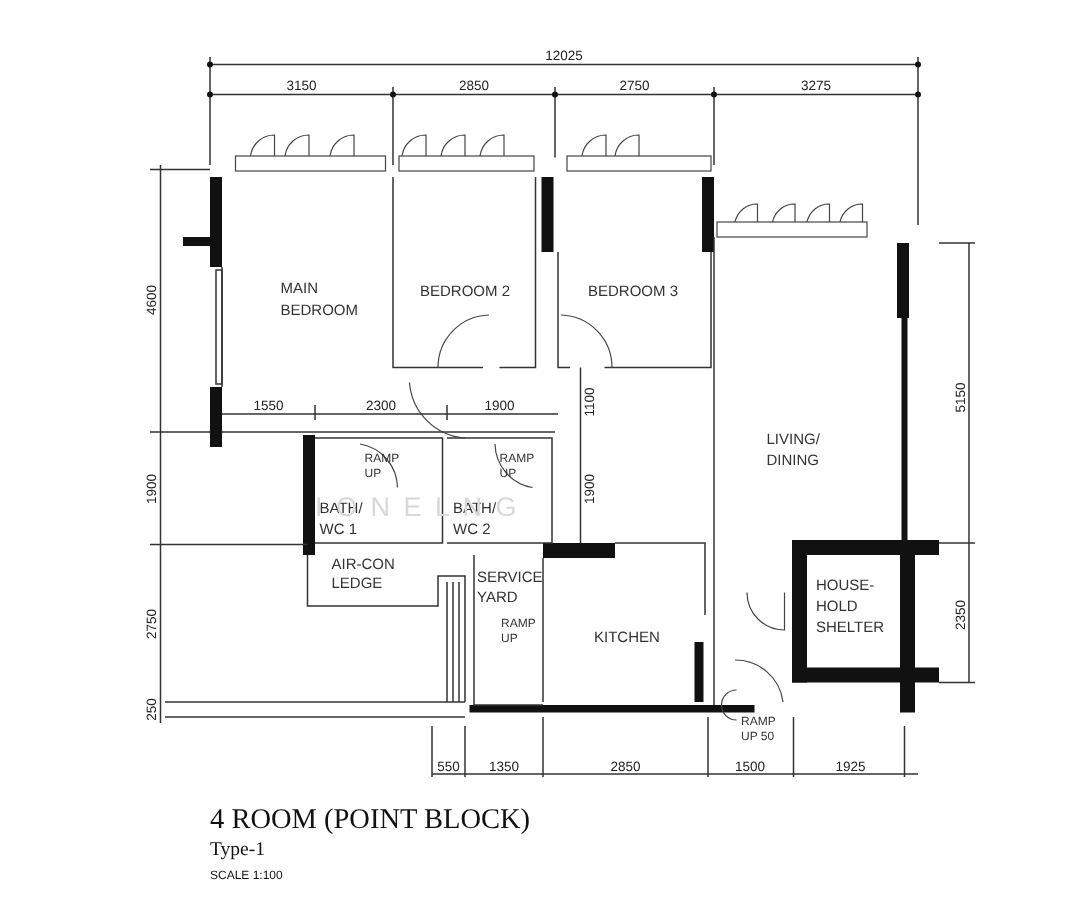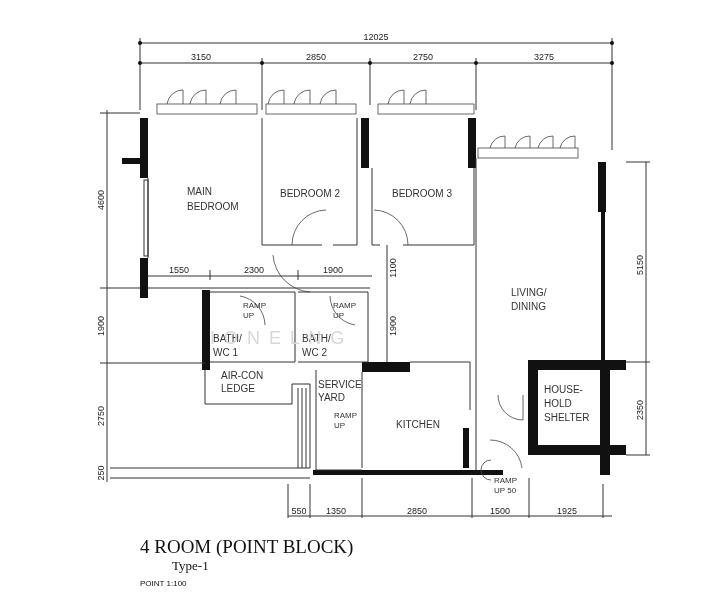--- a/index.html
+++ b/index.html
@@ -10,7 +10,7 @@
   .small { font-family:"Liberation Sans", sans-serif; font-size:8px; fill:#333; }
   .wm { font-family:"Liberation Sans", sans-serif; font-size:18px; fill:#d8d8d8; letter-spacing:2px; }
   .title { position:absolute; left:140px; top:536px; font-family:"Liberation Serif", serif; font-size:19px; color:#111; }
-  .subtitle { position:absolute; left:140px; top:558px; font-family:"Liberation Serif", serif; font-size:13px; color:#111;margin-left:32px; }
+  .subtitle { position:absolute; left:140px; top:558px; font-family:"Liberation Serif", serif; font-size:13px; color:#111; }
   .scale { position:absolute; left:140px; top:579px; font-family:"Liberation Sans", sans-serif; font-size:8px; color:#111; }
 </style>
 </head>

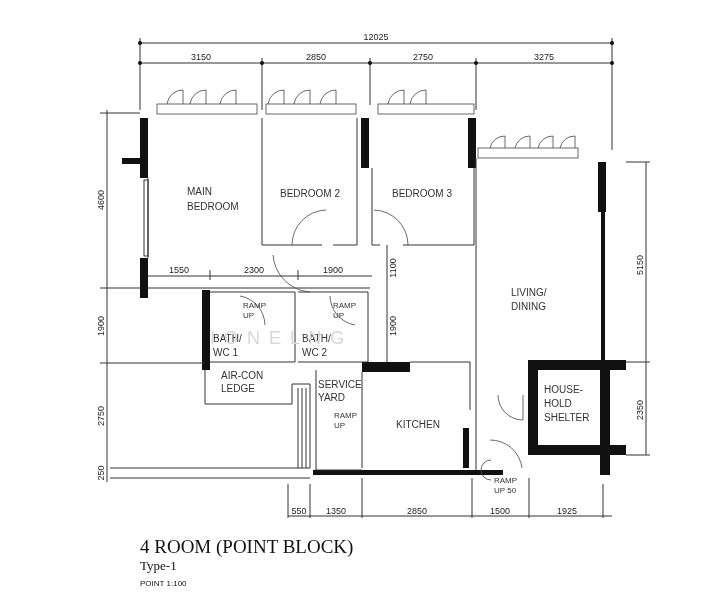--- a/index.html
+++ b/index.html
@@ -180,6 +180,6 @@
 
 <div class="title">4 ROOM (POINT BLOCK)</div>
 <div class="subtitle">Type-1</div>
-<div class="scale">POINT 1:100</div>
+<div class="scale">SCALE 1:100</div>
 
 </body></html>

